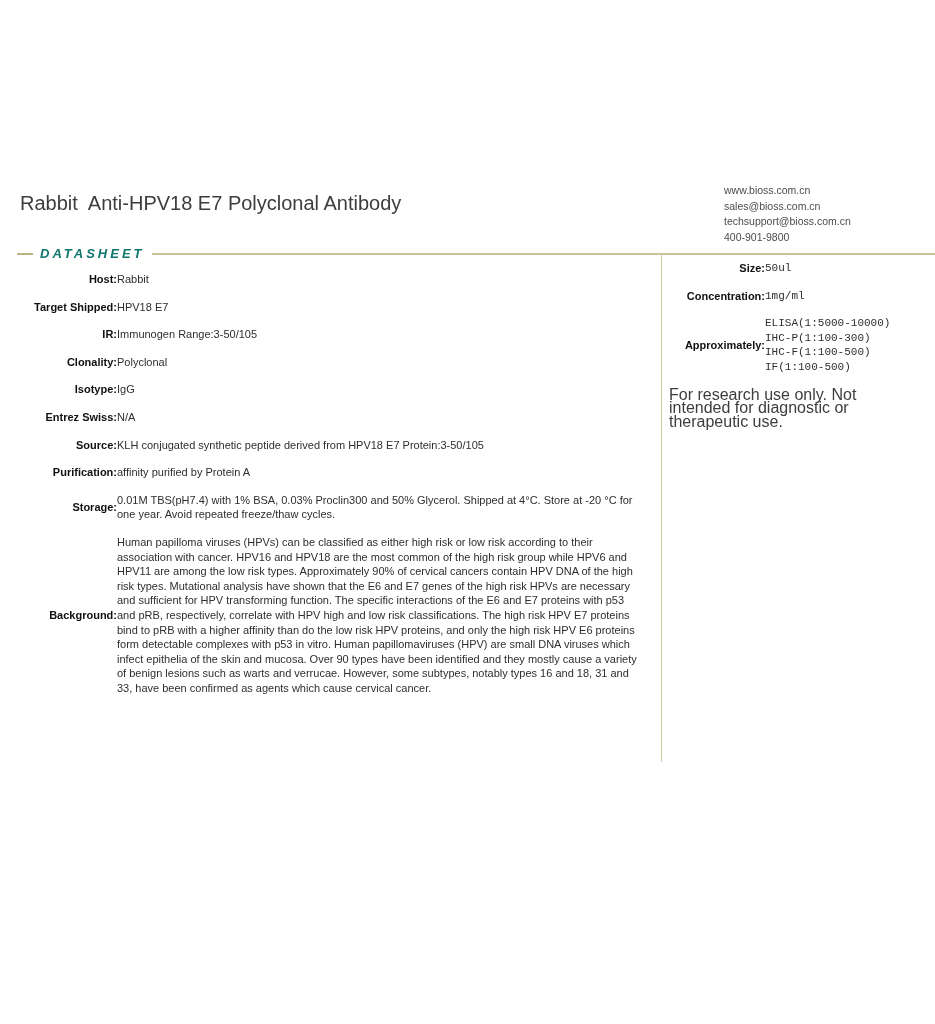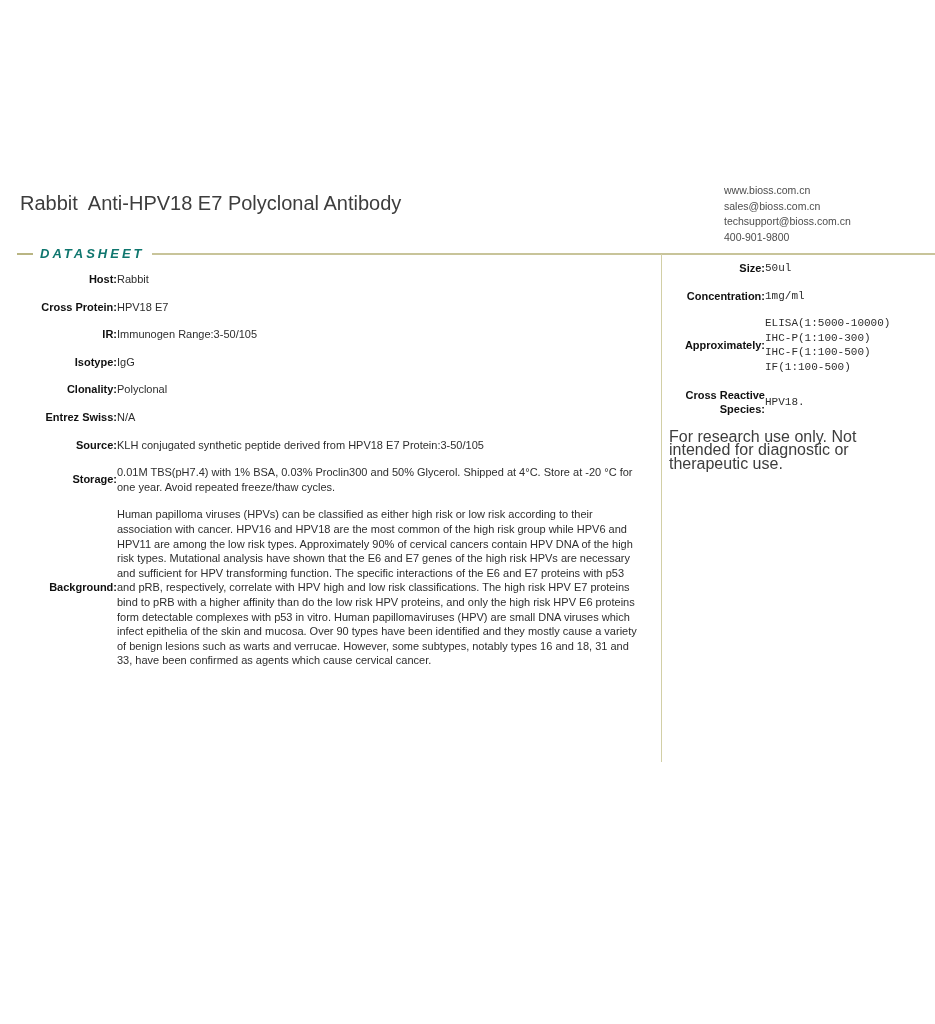--- a/index.html
+++ b/index.html
@@ -78,7 +78,7 @@
       <div class="val">Rabbit</div>
     </div>
     <div class="row">
-      <div class="lbl">Cross Protein:</div>
+      <div class="lbl">Target Shipped:</div>
       <div class="val">HPV18 E7</div>
     </div>
     <div class="row">

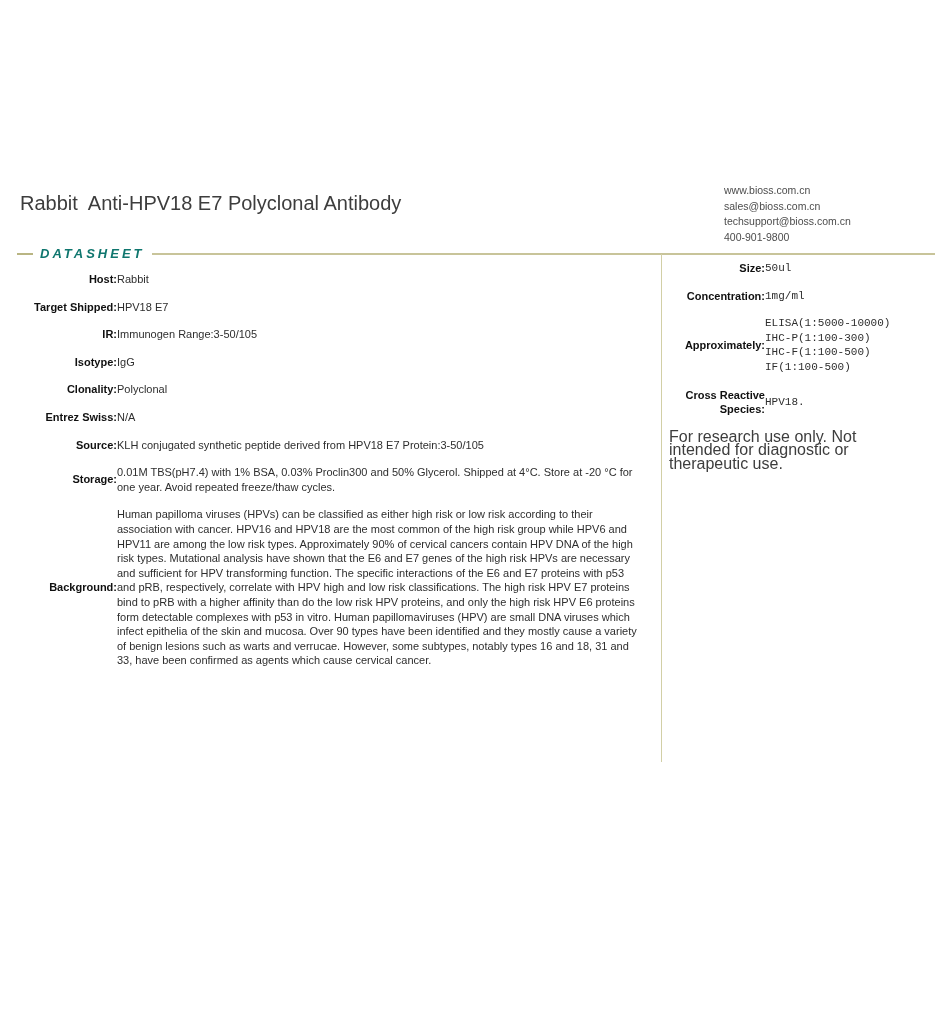--- a/index.html
+++ b/index.html
@@ -86,12 +86,12 @@
       <div class="val">Immunogen Range:3-50/105</div>
     </div>
     <div class="row">
+      <div class="lbl">Clonality:</div>
+      <div class="val">Polyclonal</div>
+    </div>
+    <div class="row">
       <div class="lbl">Isotype:</div>
       <div class="val">IgG</div>
-    </div>
-    <div class="row">
-      <div class="lbl">Clonality:</div>
-      <div class="val">Polyclonal</div>
     </div>
     <div class="row">
       <div class="lbl">Entrez Swiss:</div>

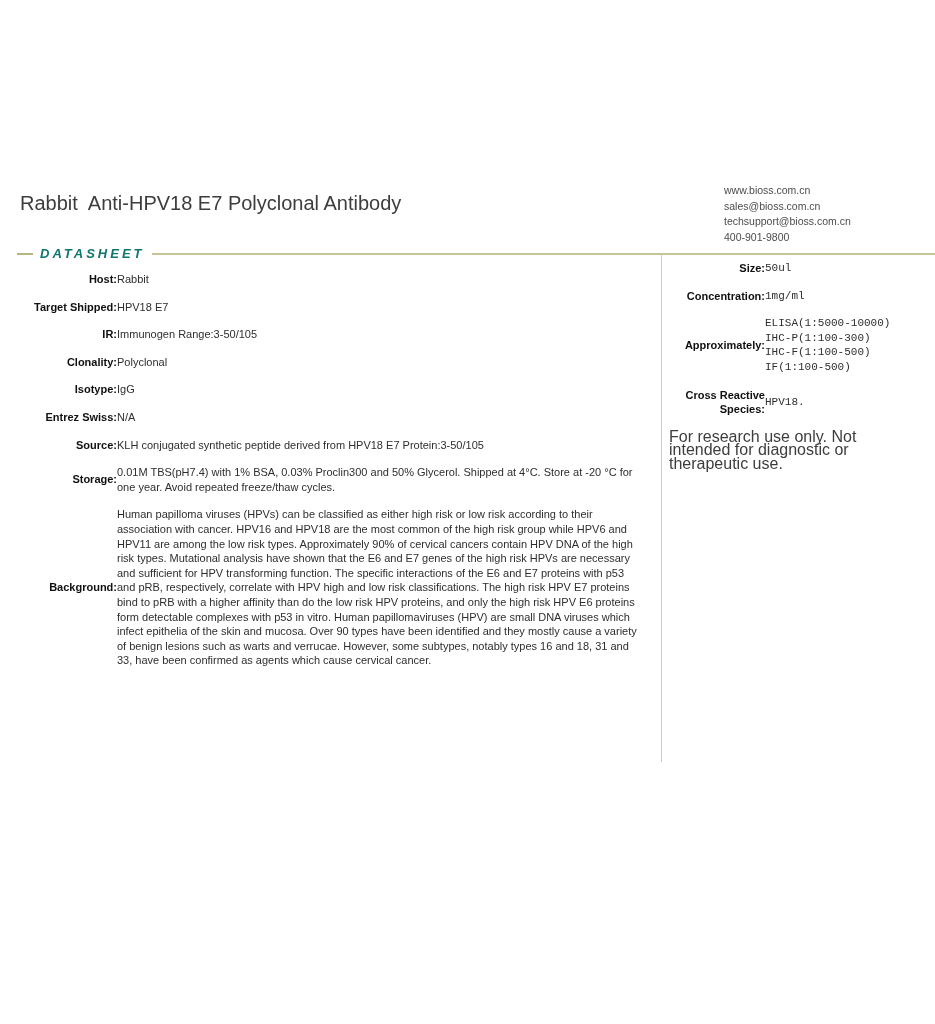--- a/index.html
+++ b/index.html
@@ -129,10 +129,6 @@
         <div>IF(1:100-500)</div>
       </div>
     </div>
-    <div class="row">
-      <div class="lbl">Cross Reactive Species:</div>
-      <div class="val">HPV18.</div>
-    </div>
     <div class="footnote">For research use only. Not intended for diagnostic or therapeutic use.</div>
   </div>
 

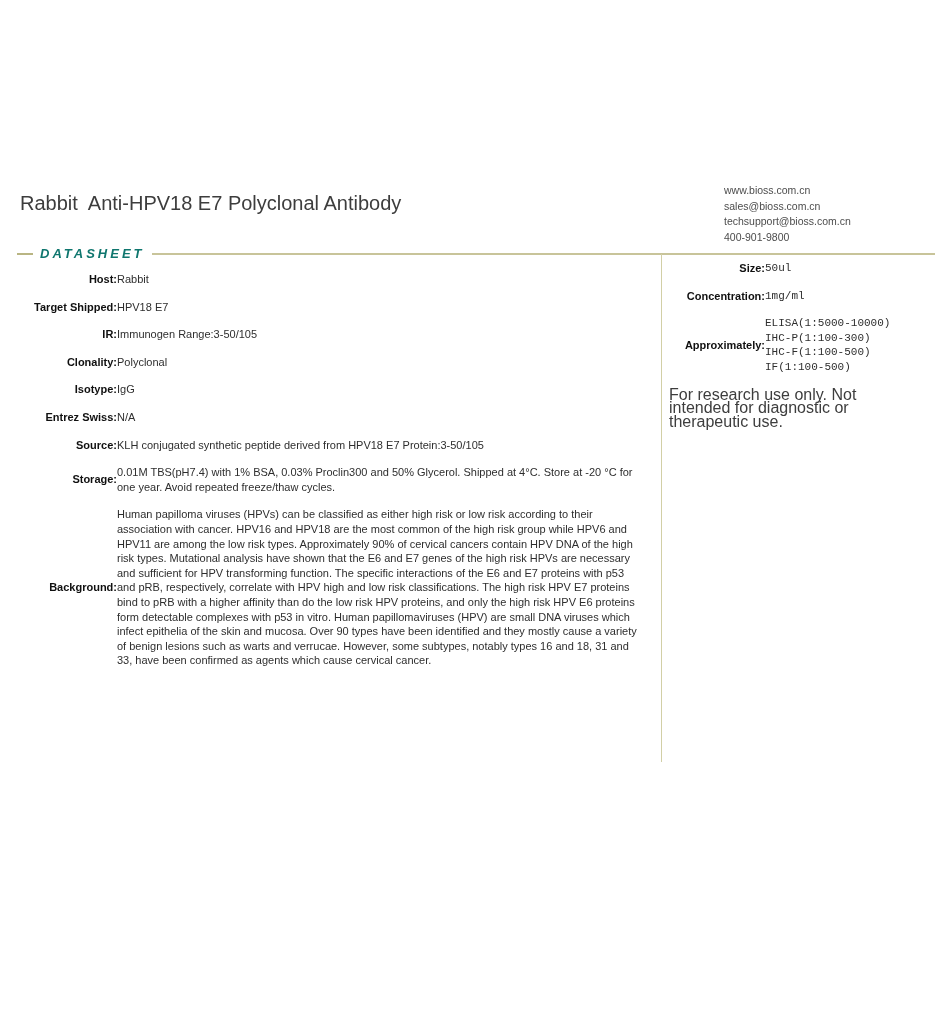--- a/index.html
+++ b/index.html
@@ -102,6 +102,10 @@
       <div class="val">KLH conjugated synthetic peptide derived from HPV18 E7 Protein:3-50/105</div>
     </div>
     <div class="row">
+      <div class="lbl">Purification:</div>
+      <div class="val">affinity purified by Protein A</div>
+    </div>
+    <div class="row">
       <div class="lbl">Storage:</div>
       <div class="val">0.01M TBS(pH7.4) with 1% BSA, 0.03% Proclin300 and 50% Glycerol. Shipped at 4°C. Store at -20 °C for one year. Avoid repeated freeze/thaw cycles.</div>
     </div>

